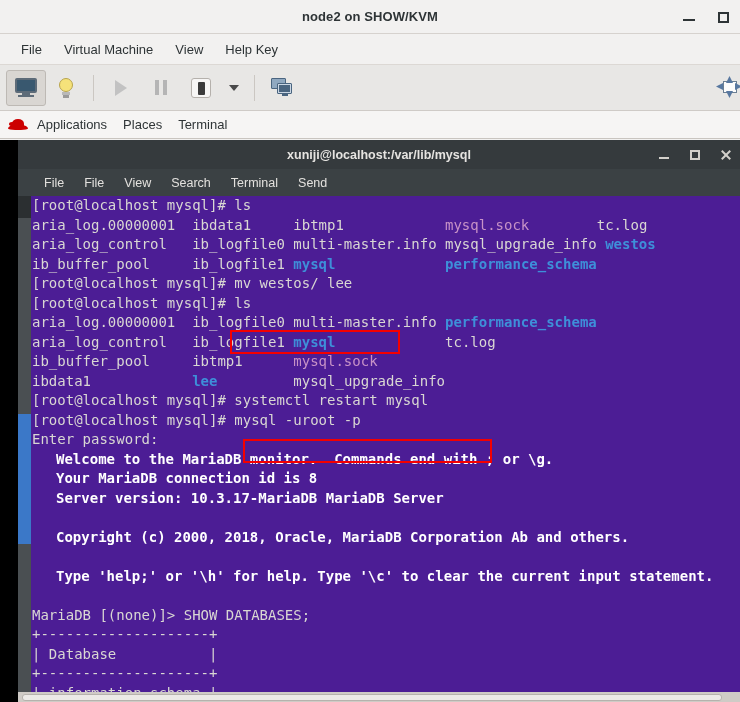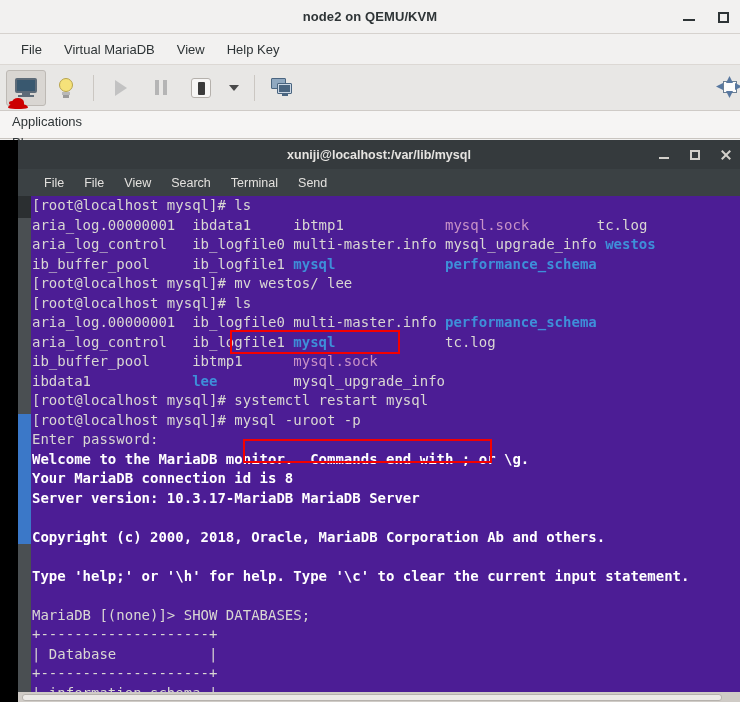--- a/index.html
+++ b/index.html
@@ -139,7 +139,7 @@
   <div class="vm-window">
 
     <div class="vm-titlebar">
-      <div class="vm-title">node2 on QEMU/KVM</div>
+      <div class="vm-title">node2 on SHOW/KVM</div>
       <div class="vm-winbtns">
         <div class="wb">
             <span class="min-bar"></span>

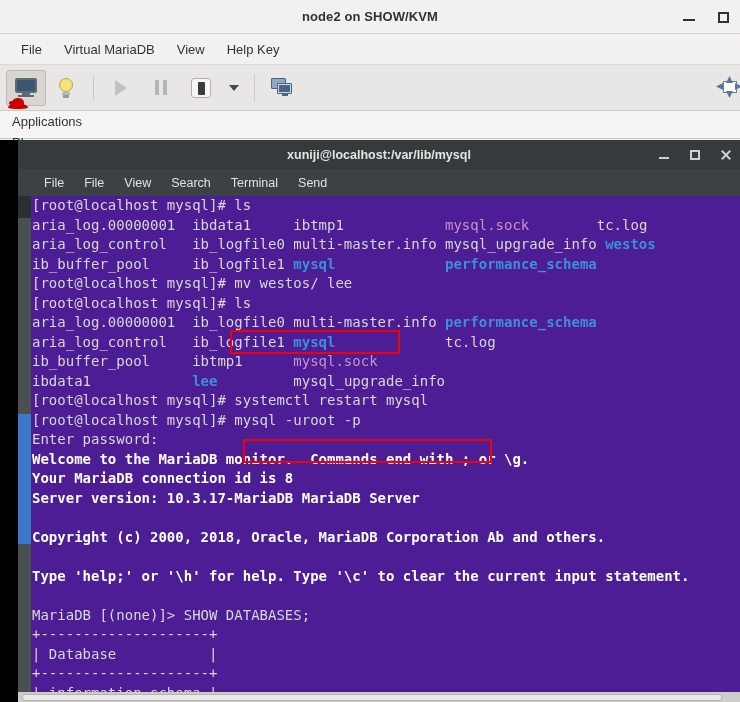--- a/index.html
+++ b/index.html
@@ -152,7 +152,7 @@
 
     <div class="vm-menubar">
       <div class="mi">File</div>
-      <div class="mi">Virtual MariaDB</div>
+      <div class="mi">Virtual Machine</div>
       <div class="mi">View</div>
       <div class="mi">Help Key</div>
     </div>

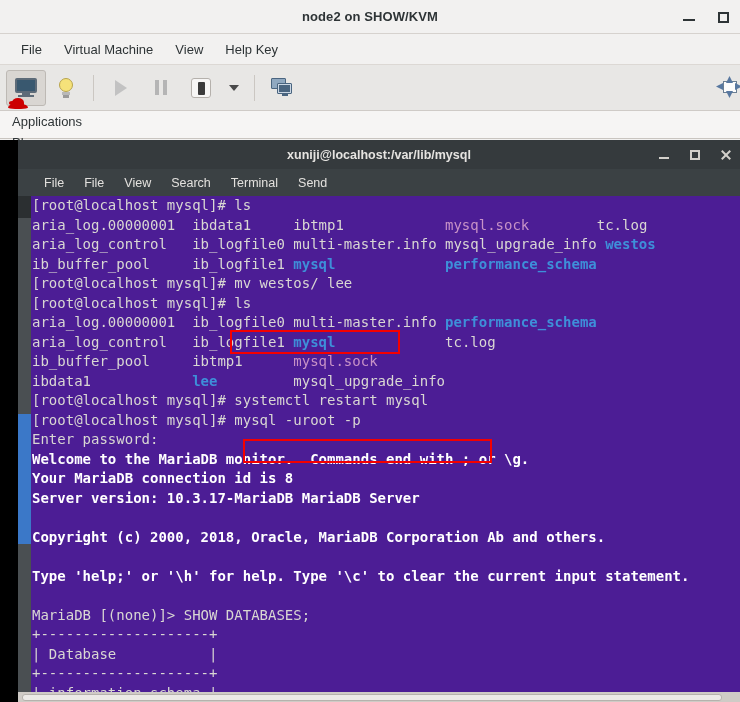--- a/index.html
+++ b/index.html
@@ -81,7 +81,7 @@
 
   
   .gnome-panel{height:27px;background:#f6f5f4;border-bottom:1px solid #c9c5c0;
-    display:flex;align-items:flex-start;padding-left:8px;flex-direction:column;}
+    display:flex;align-items:center;padding-left:8px;}
   .redhat{width:20px;height:15px;position:relative;margin-right:5px;}
   .redhat .brim{position:absolute;left:0;bottom:2px;width:20px;height:5px;background:#cc0000;border-radius:50%/100% 100% 40% 40%;}
   .redhat .crown{position:absolute;left:4px;bottom:4px;width:12px;height:9px;background:#cc0000;border-radius:60% 60% 20% 20%;}

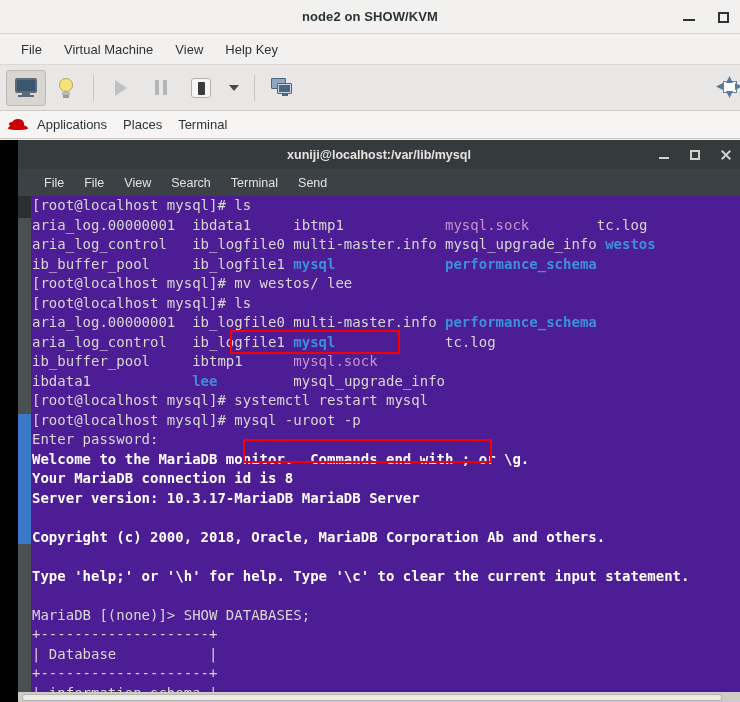--- a/index.html
+++ b/index.html
@@ -121,7 +121,7 @@
   .term-text .ln{height:19.5px;}
   .c-blue{color:#3e8fd9;font-weight:bold;}
   .c-pink{color:#c792c7;}
-  .c-bold{font-weight:bold;color:#ffffff;}
+  .c-bold{font-weight:bold;color:#ffffff;padding-left:24px;}
   .c-norm{color:#d9d7d3;}
 
   

